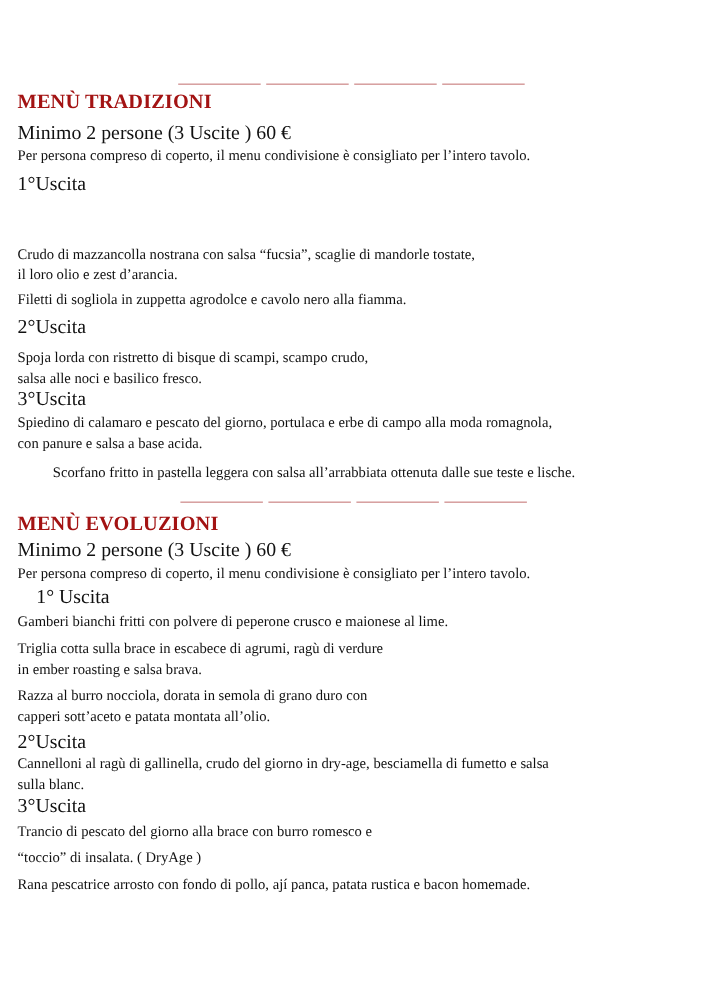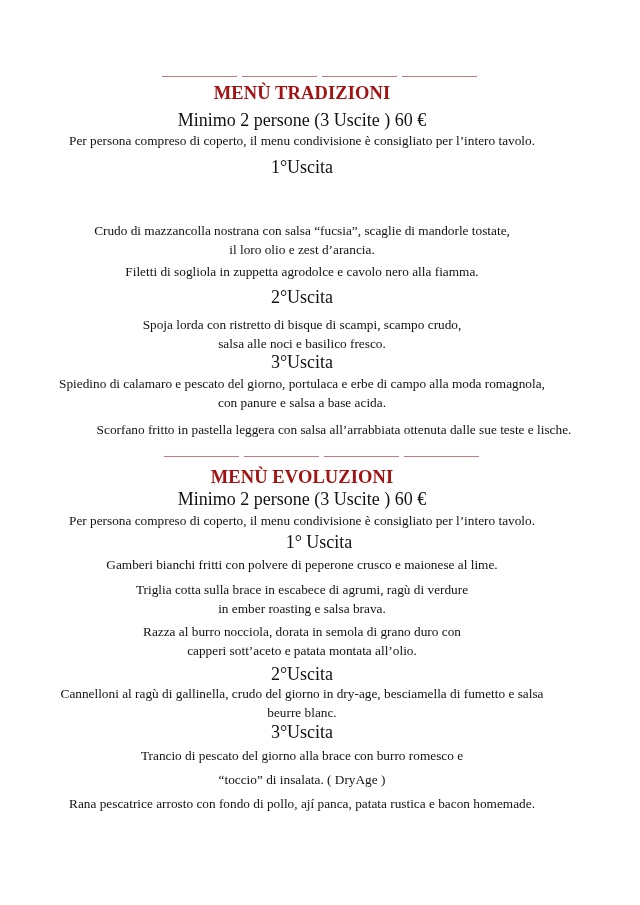--- a/index.html
+++ b/index.html
@@ -5,7 +5,7 @@
   html, body { margin: 0; padding: 0; background: #ffffff; }
   body { width: 640px; height: 905px; position: relative; overflow: hidden;
          font-family: "Liberation Serif", "DejaVu Serif", serif; color: #111; }
-  .abs { position: absolute; left: 0; width: 604px; text-align: center; white-space: nowrap; }
+  .abs { position: absolute; left: 16px; width: 604px; white-space: nowrap; }
   .divider { position: absolute; display: flex; gap: 5px; }
   .divider span { display: block; width: 75px; height: 1px; background: #c77a7a; }
   .title { color: #a31313; font-weight: bold; font-size: 18.5px; letter-spacing: 0.1px; }

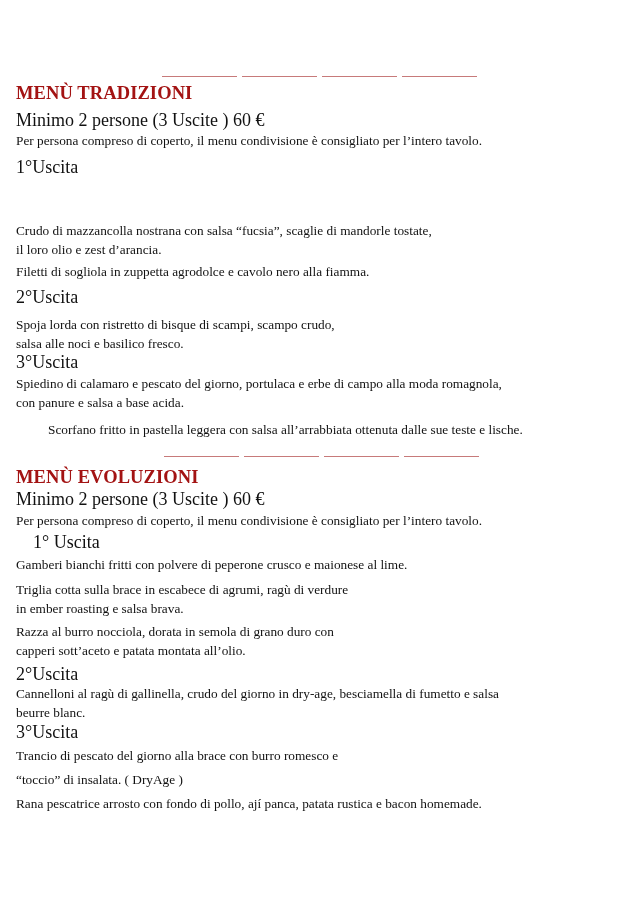--- a/index.html
+++ b/index.html
@@ -79,7 +79,7 @@
 <div class="abs course" style="top:664px;">2°Uscita</div>
 <div class="abs dish" style="top:684px;">
   <div>Cannelloni al ragù di gallinella, crudo del giorno in dry-age, besciamella di fumetto e salsa</div>
-  <div>beurre blanc.</div>
+  <div>sulla blanc.</div>
 </div>
 
 <div class="abs course" style="top:722px;">3°Uscita</div>

